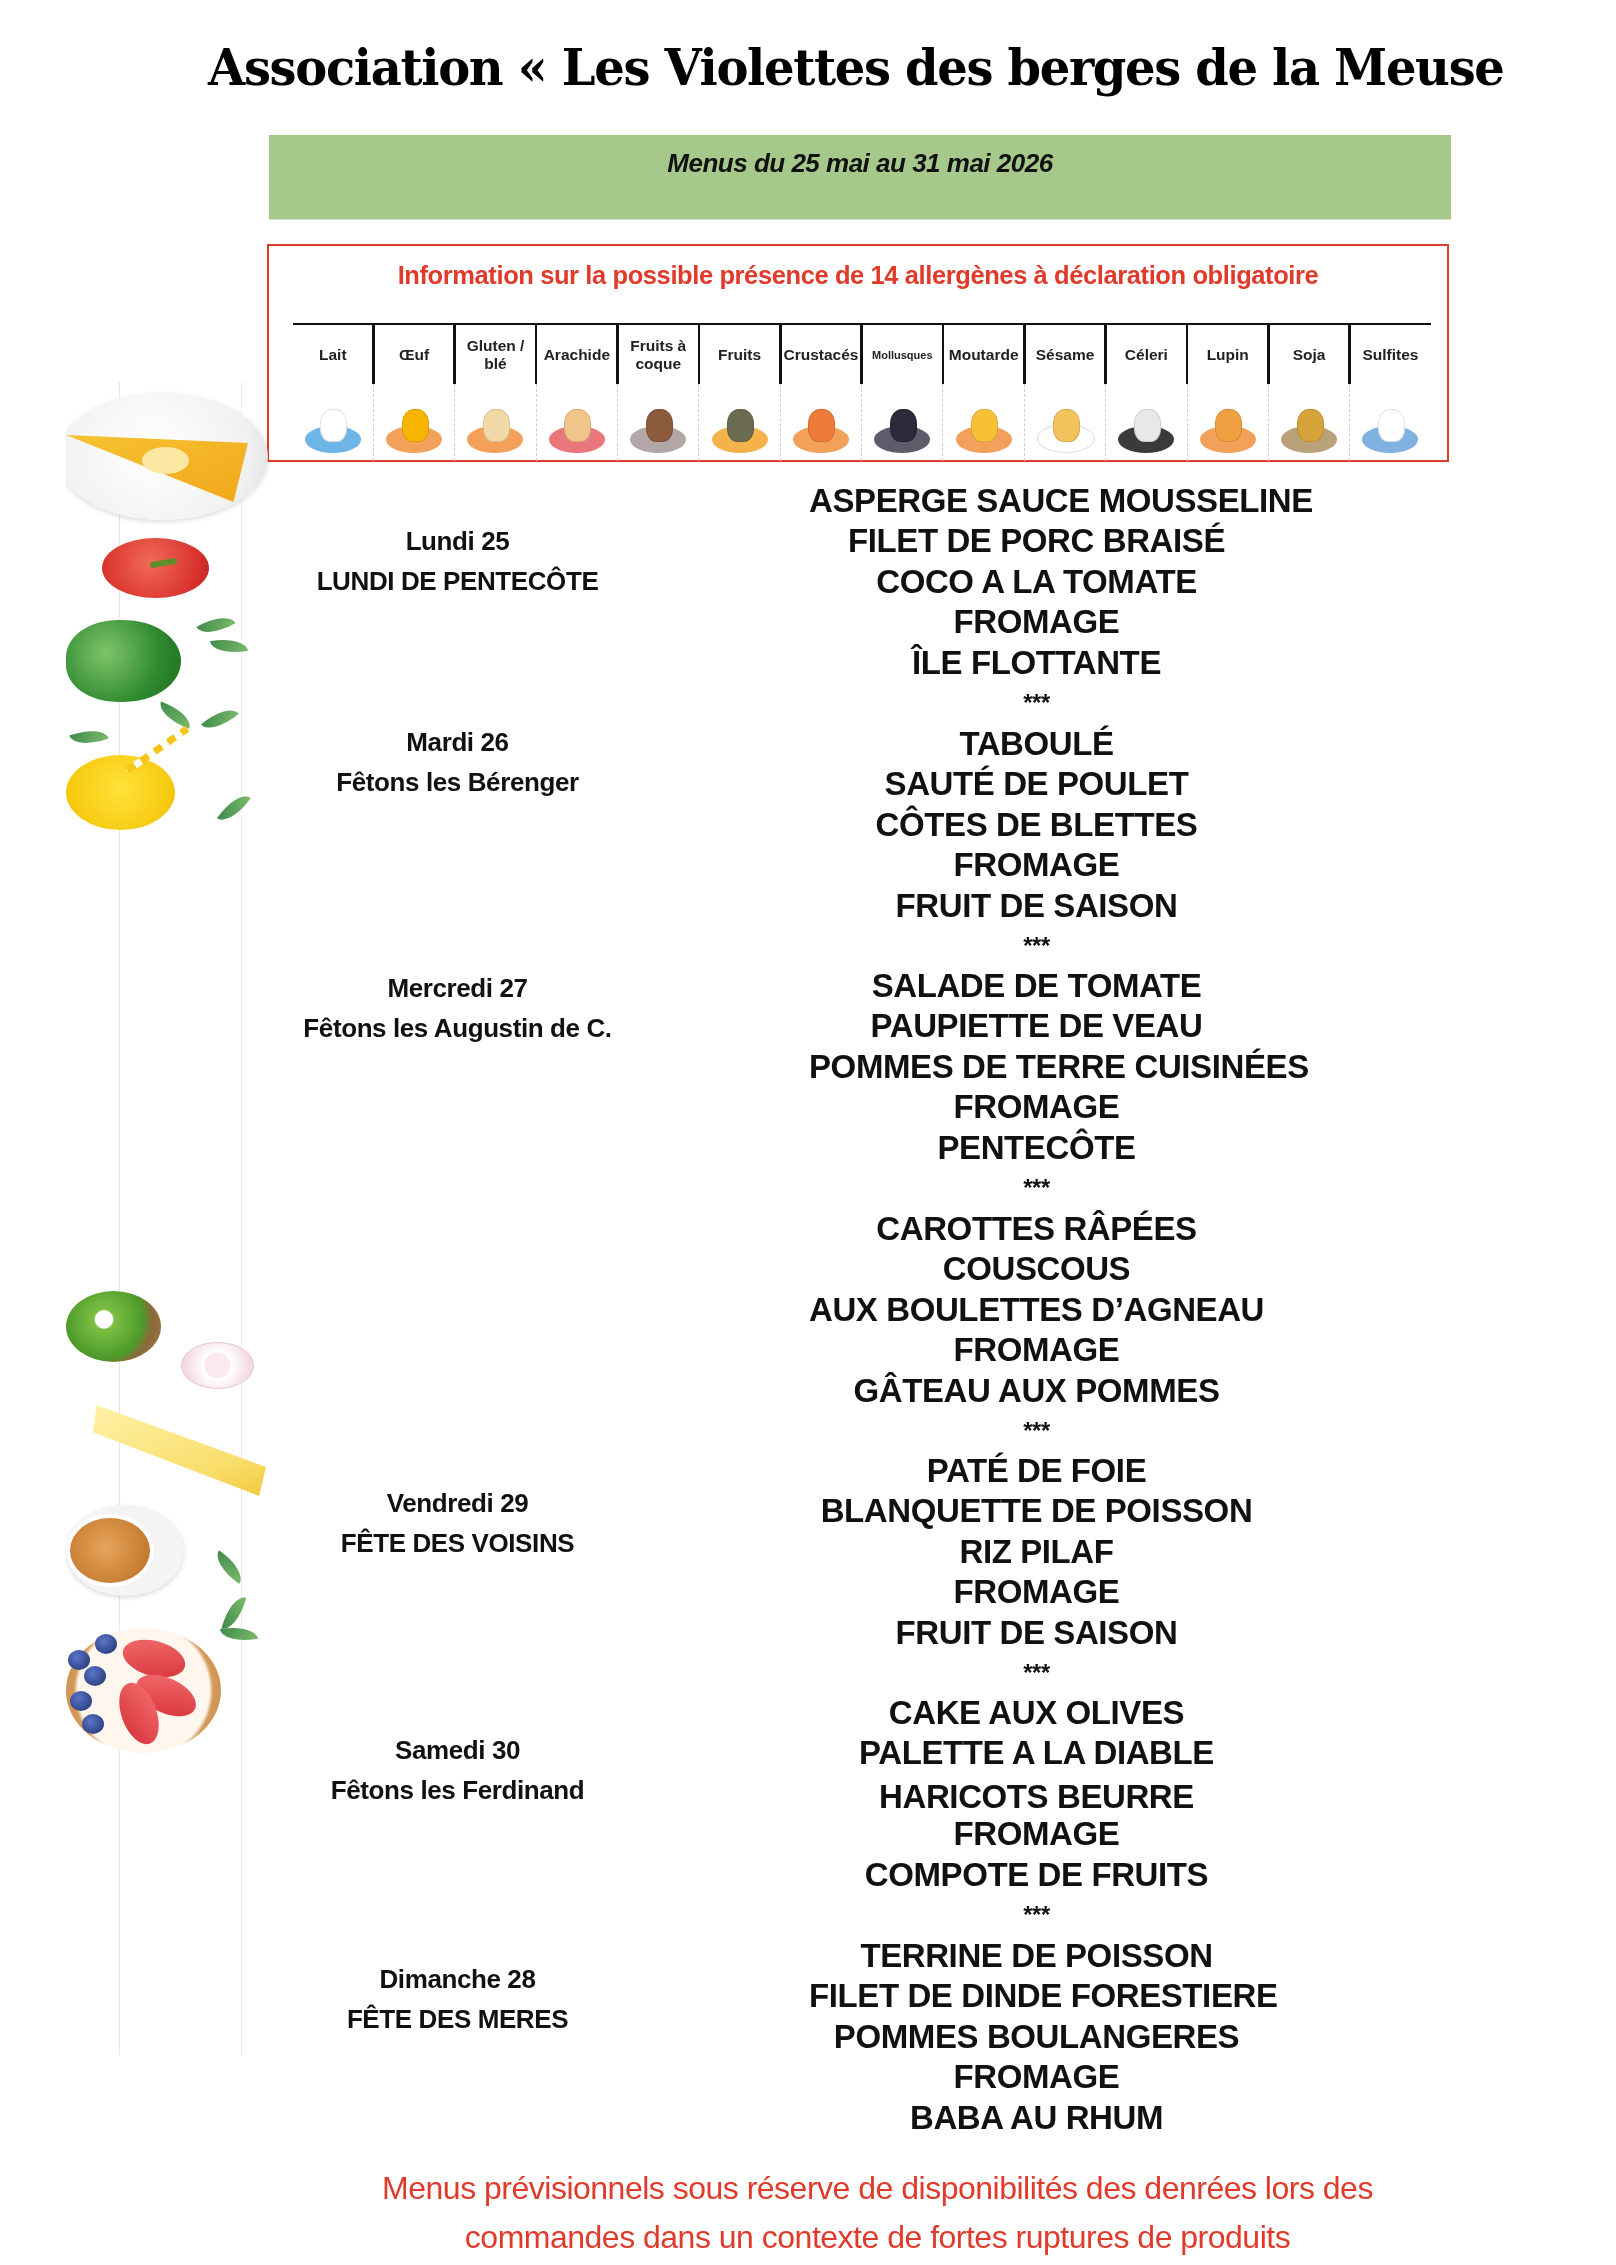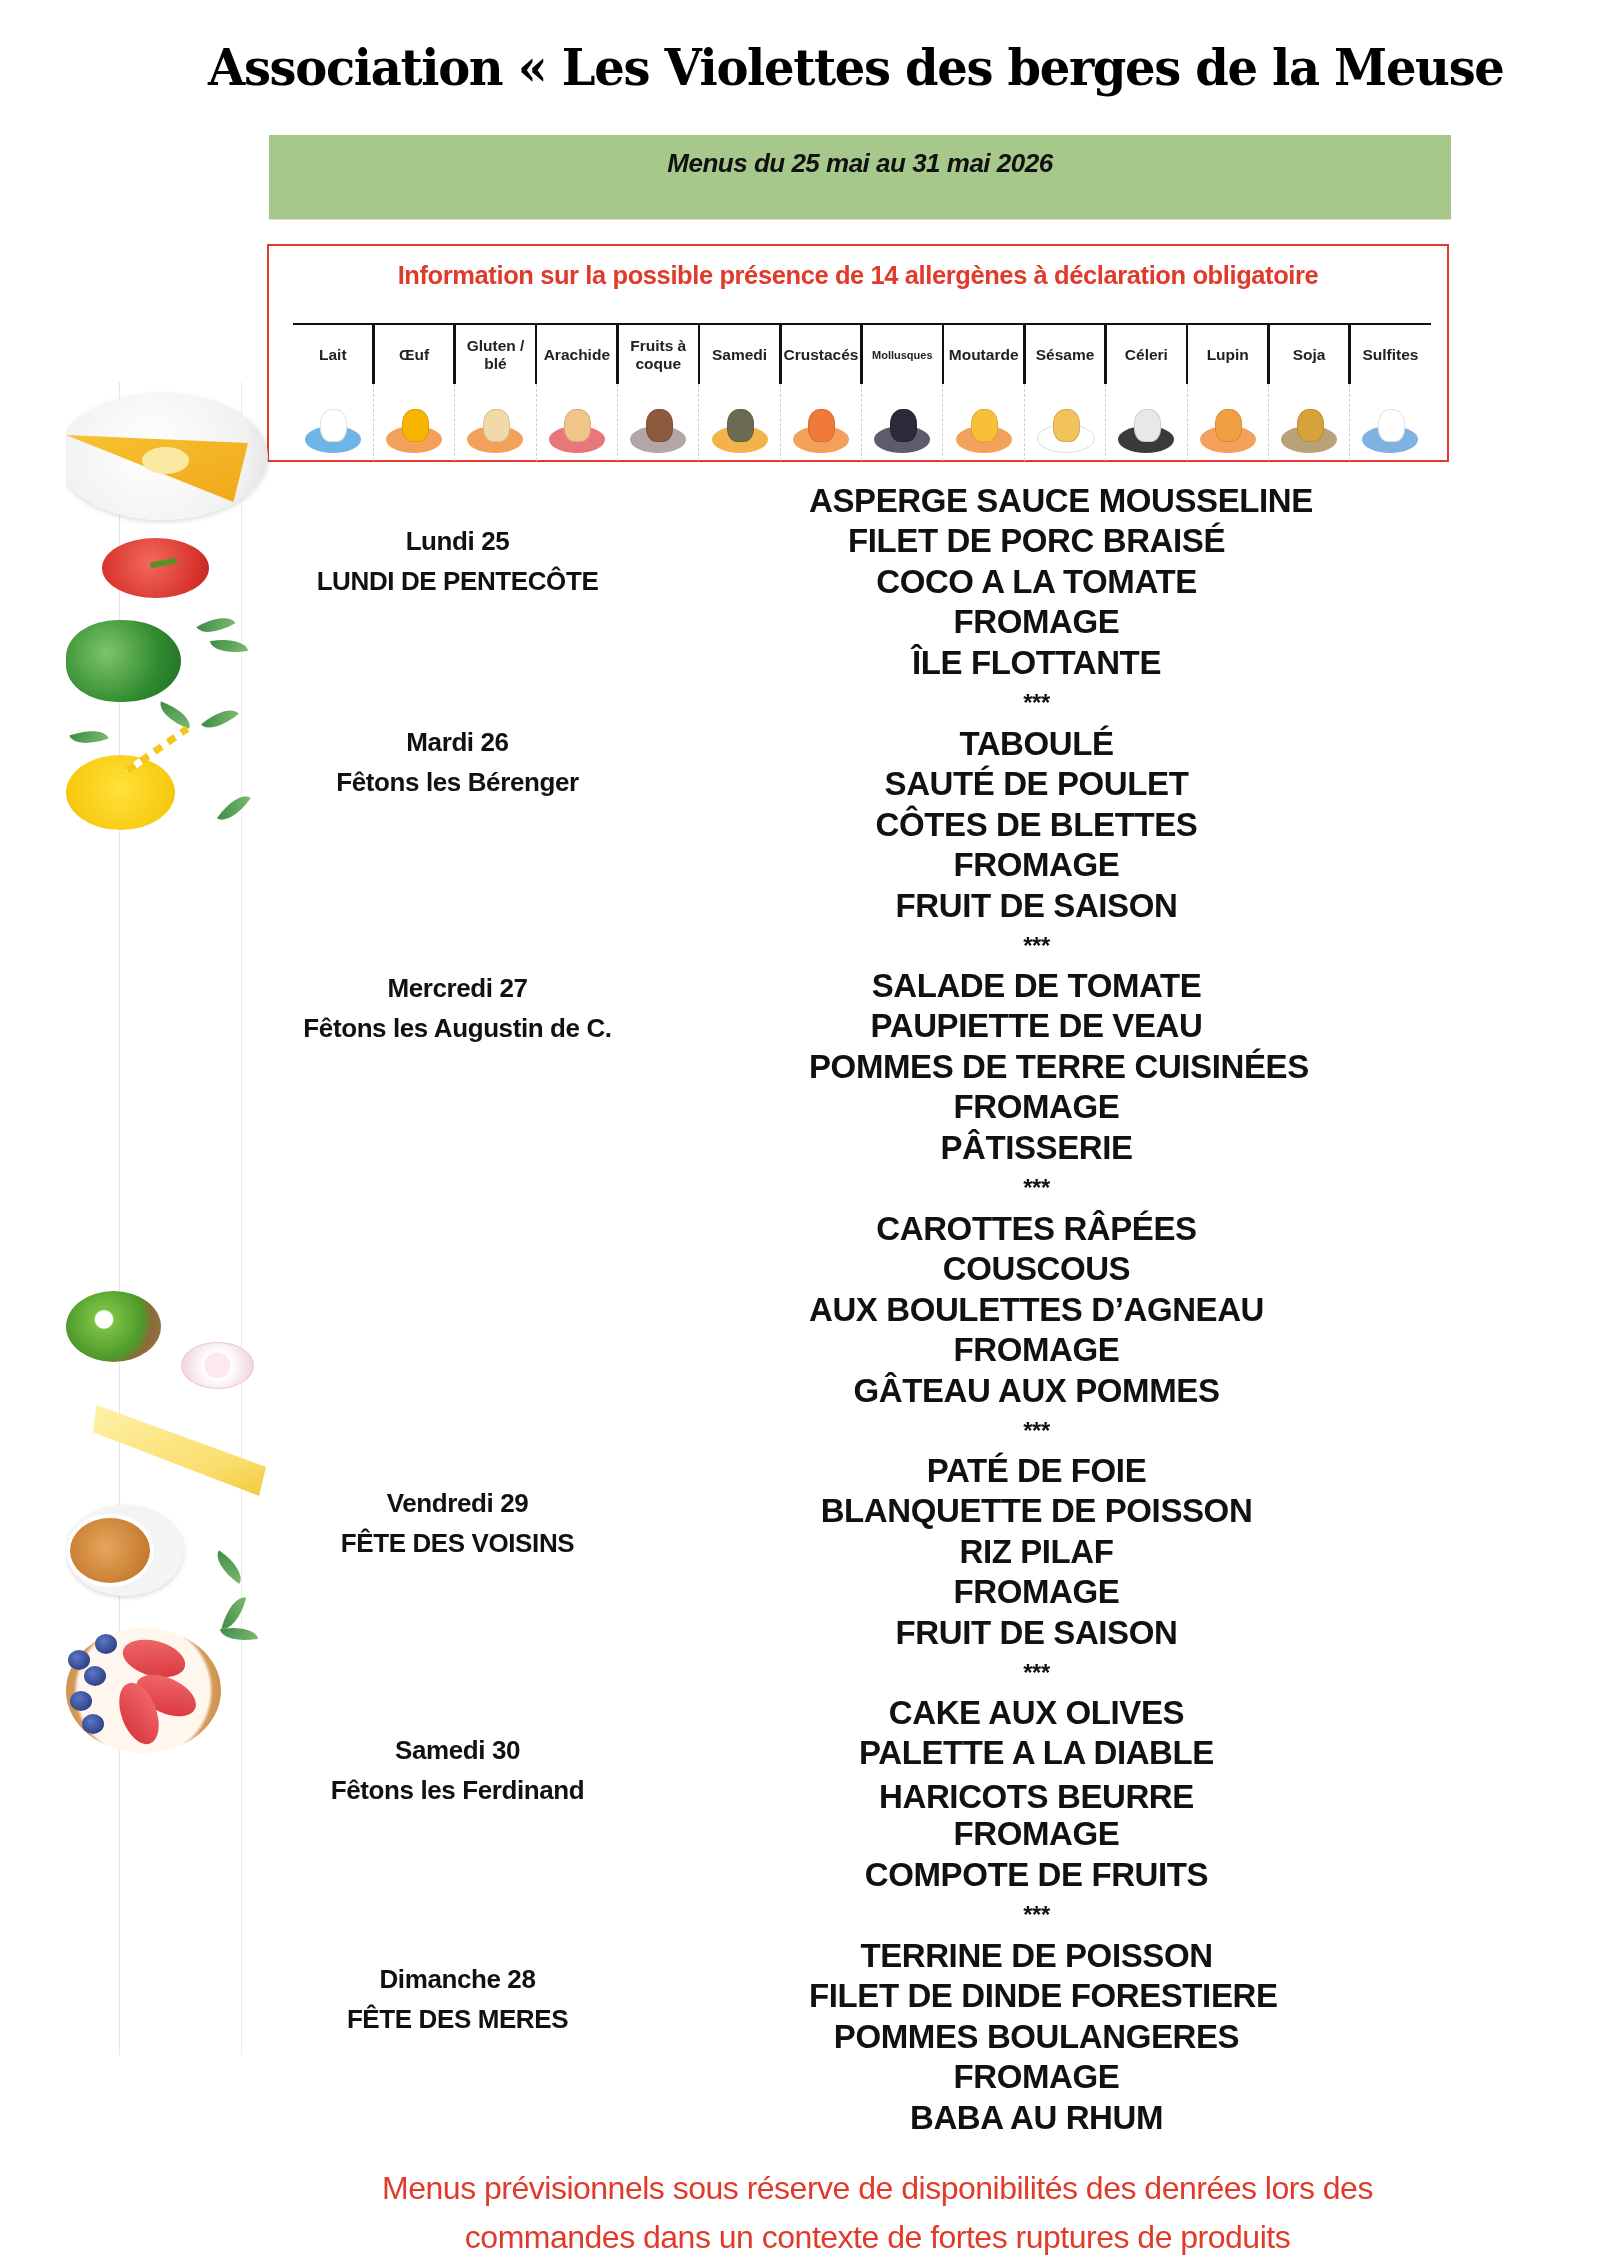--- a/index.html
+++ b/index.html
@@ -157,7 +157,7 @@
       </div>
       <div class="allergen-col">
         <div class="divider"></div>
-        <div class="allergen-label">Samedi</div>
+        <div class="allergen-label">Fruits</div>
         <div class="allergen-icon">
           <div class="plate" style="background: rgb(243, 178, 74);"></div>
           <div class="food" style="background: rgb(107, 107, 82); box-shadow: rgba(0, 0, 0, 0.12) 0px 0px 0px 0.9px inset;"></div>

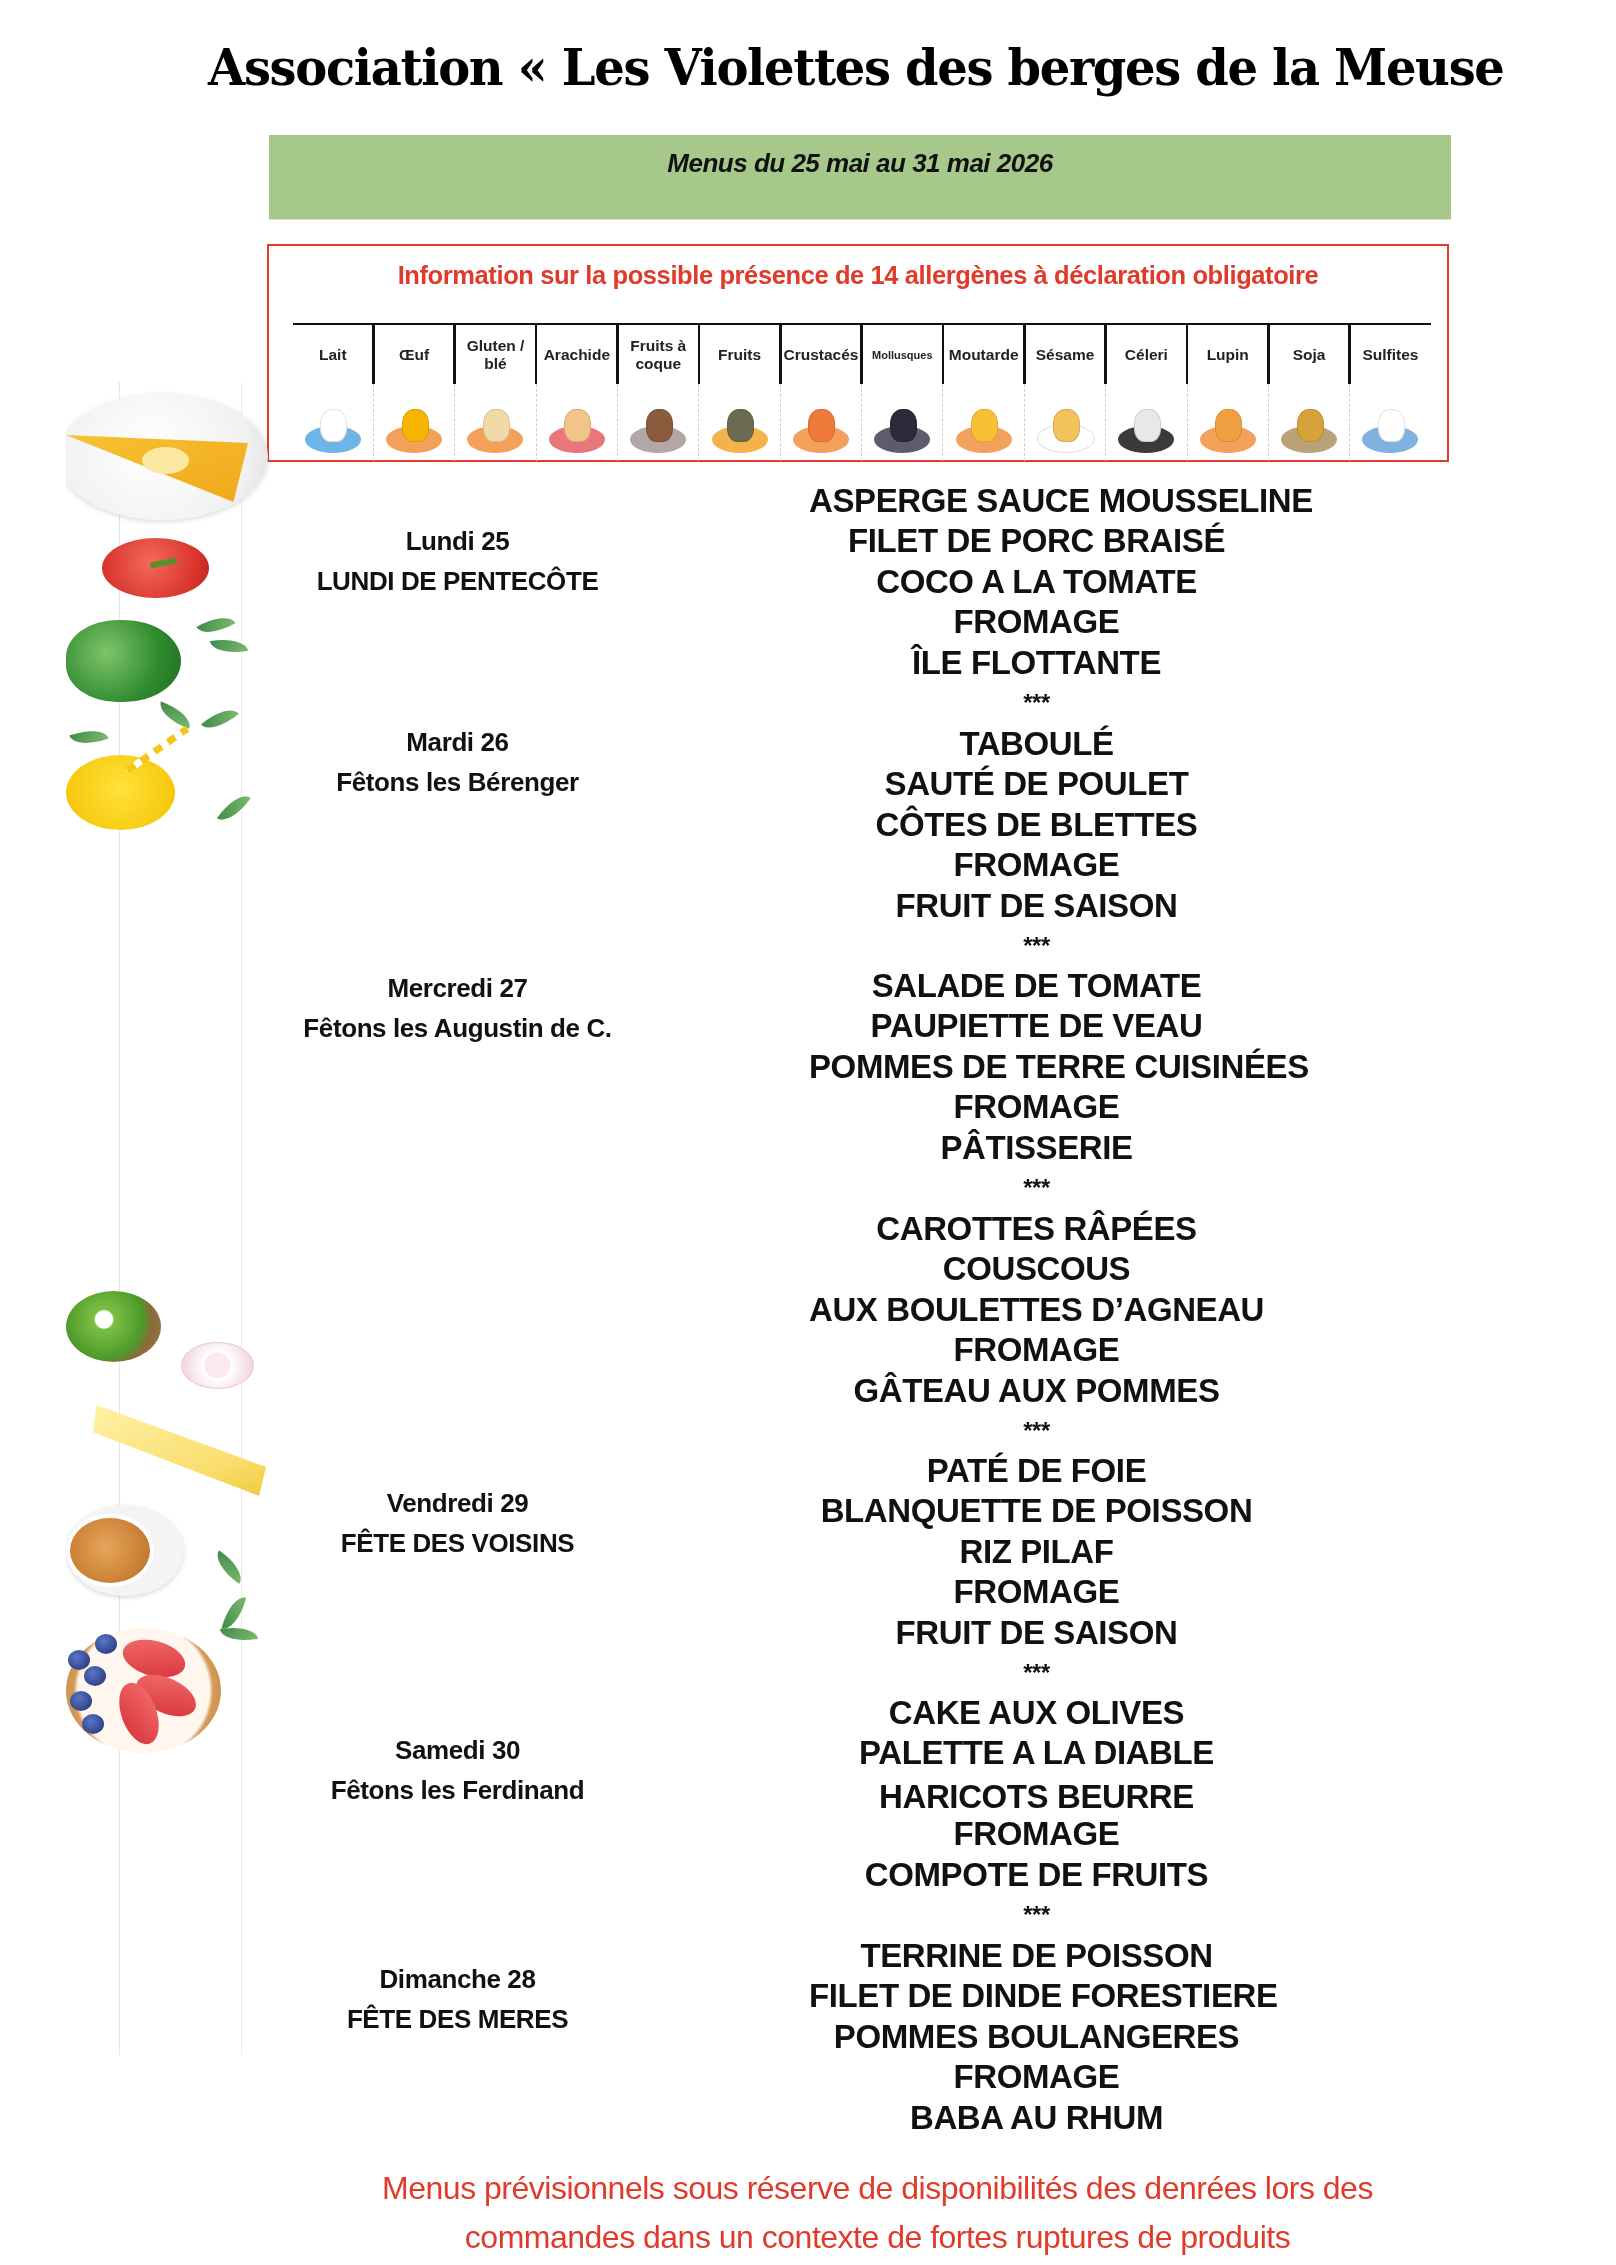--- a/index.html
+++ b/index.html
@@ -299,7 +299,7 @@
       <div class="dish" style="top: 40px;">PAUPIETTE DE VEAU</div>
       <div class="dish" style="top: 81px;">POMMES DE TERRE CUISINÉES</div>
       <div class="dish" style="top: 121px;">FROMAGE</div>
-      <div class="dish" style="top: 162px;">PÂTISSERIE</div>
+      <div class="dish" style="top: 162px;">PENTECÔTE</div>
       <div class="dish sep" style="top: 202px;">***</div>
     </div>
     <div class="dish-col" style="top: 1209px;">

